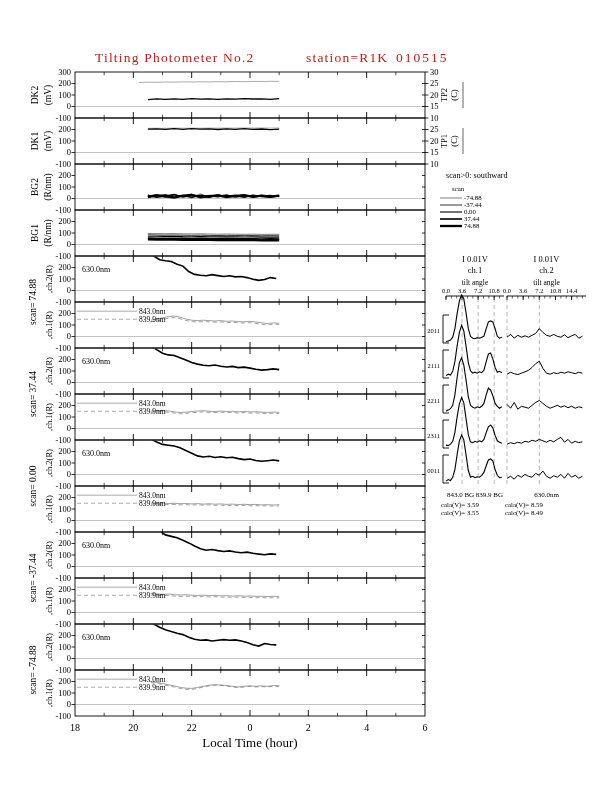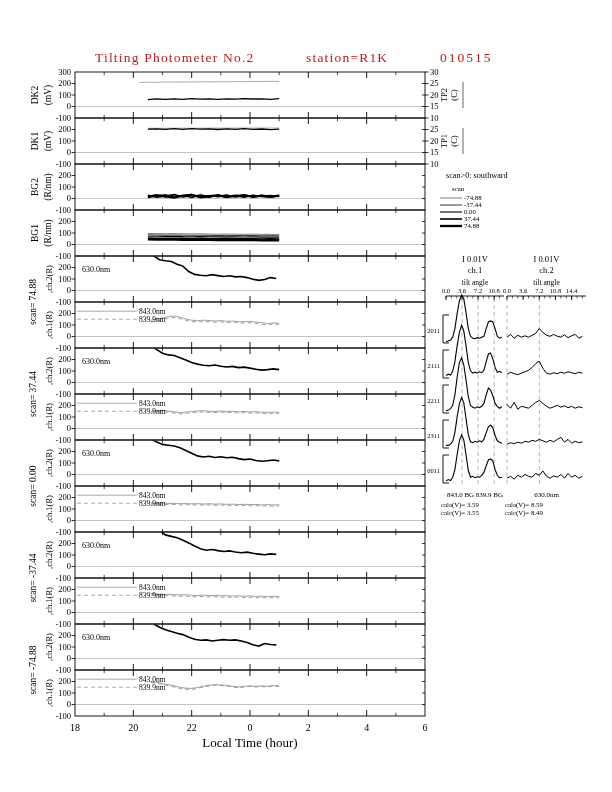--- a/index.html
+++ b/index.html
@@ -8,7 +8,7 @@
   .hdr{position:absolute;top:50px;font-size:13.5px;letter-spacing:1.2px;white-space:nowrap;}
   .hdr-main{left:95px;}
   .hdr-station{left:306px;}
-  .hdr-date{left:440px;letter-spacing:2px;}
+  .hdr-date{left:396px;letter-spacing:2px;}
   svg{position:absolute;left:0;top:0;}
 </style>
 </head>

